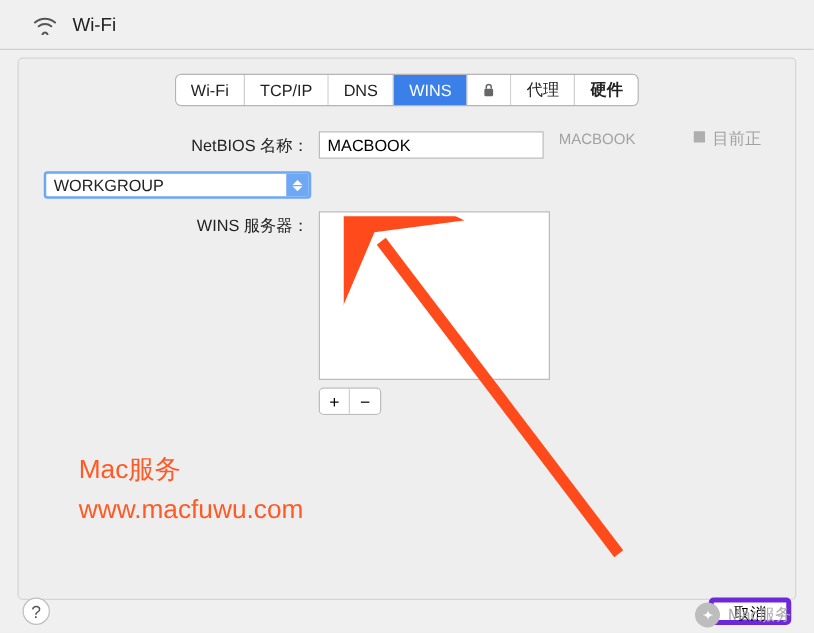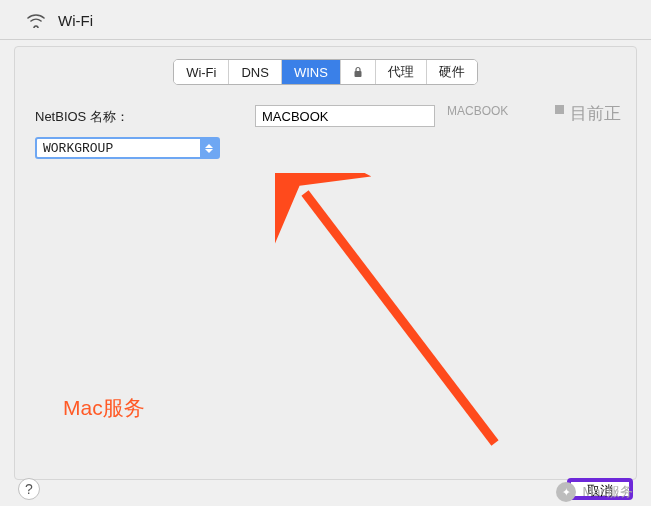--- a/index.html
+++ b/index.html
@@ -156,6 +156,7 @@
   <div class="tabstrip">
     <div class="tabs">
       <span class="tab">Wi-Fi</span>
+      <span class="tab">TCP/IP</span>
       <span class="tab">DNS</span>
       <span class="tab active">WINS</span>
       <span class="tab">

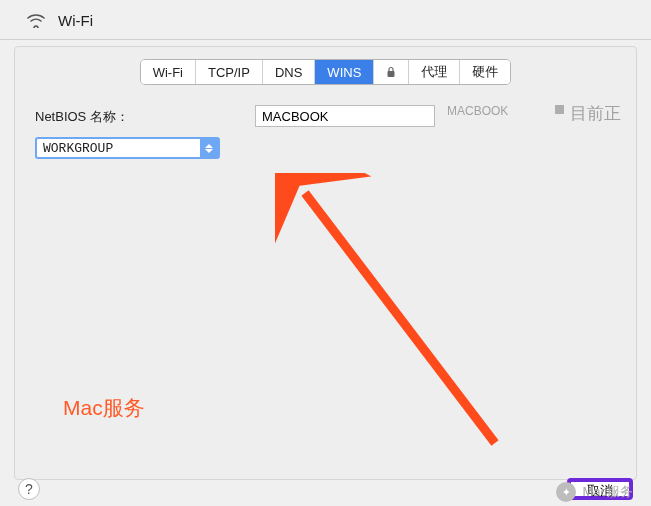--- a/index.html
+++ b/index.html
@@ -42,7 +42,7 @@
       display: inline-flex; align-items: center; gap: 4px;
       cursor: default;
     }
-    .tab:last-child { border-right: none; }
+    .tab:last-child { border-right: none; font-weight: bold; }
     .tab.active {
       background: #3a80e8; color: #fff;
     }

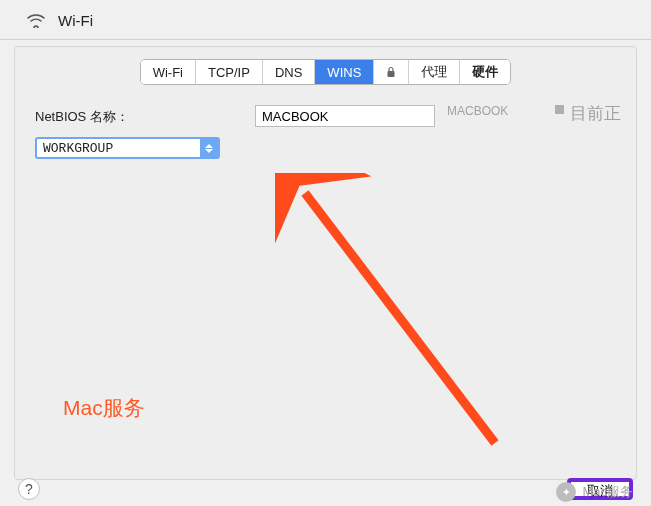--- a/index.html
+++ b/index.html
@@ -51,7 +51,7 @@
       display: flex; align-items: flex-start; margin-bottom: 10px;
     }
     .formlabel {
-      width: 220px; text-align: left; padding-right: 8px;
+      width: 220px; text-align: right; padding-right: 8px;
       padding-top: 3px; font-size: 13px;
     }
     .textfield {

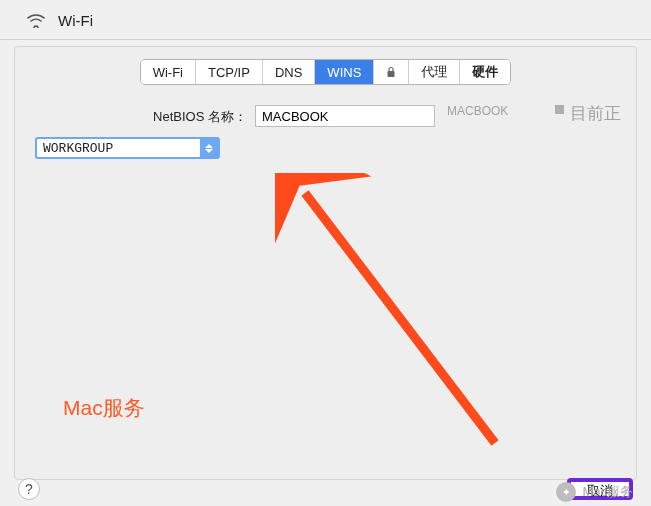--- a/index.html
+++ b/index.html
@@ -192,7 +192,7 @@
     <div>MACBOOK</div>
   </div>
   <div class="current-dot"></div>
-  <div style="position:absolute; left:555px; top:55px; font-size:17px; color:#a2a2a2;">目前正</div>
+  <div style="position:absolute; left:555px; top:55px; font-size:13px; color:#a2a2a2;">目前正</div>
 
   <div class="watermark">
     <div>Mac服务</div>

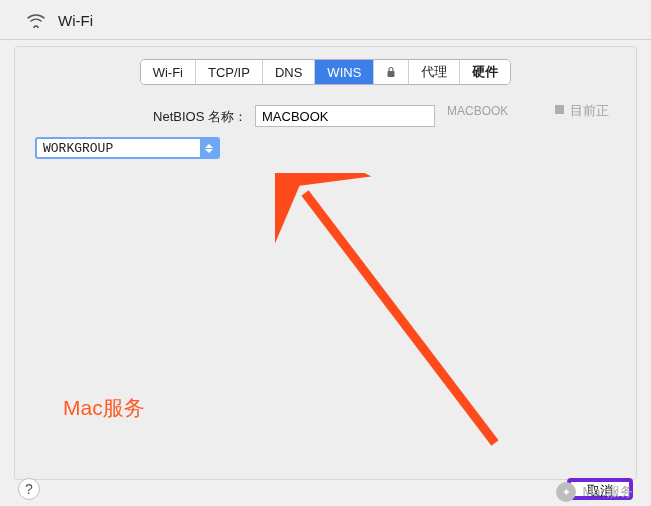--- a/index.html
+++ b/index.html
@@ -61,10 +61,10 @@
       font-family: inherit;
     }
     .combo {
-      width: 185px; height: 22px; position: relative;
+      width: 214px; height: 22px; position: relative;
       border: 2px solid #6ea7f3; border-radius: 3px;
       background: #fff; display: flex; align-items: center;
-      padding-left: 6px; font-size: 13px; font-family: Liberation Mono, monospace;
+      padding-left: 6px; font-size: 13px;
     }
     .combo-btn {
       position: absolute; right: 0; top: 0; bottom: 0; width: 18px;

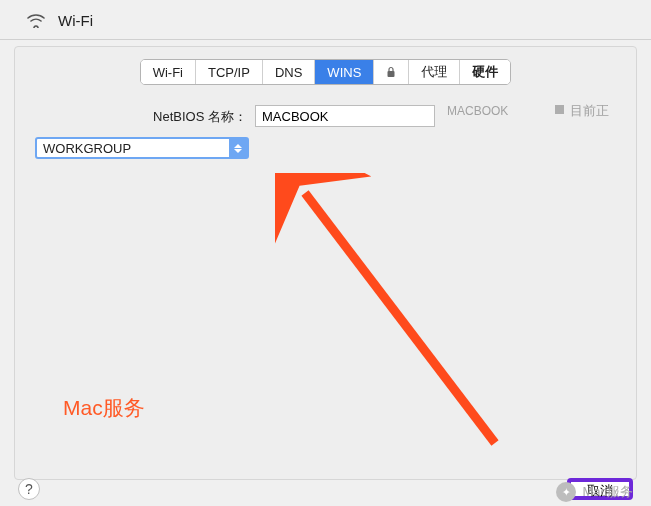--- a/index.html
+++ b/index.html
@@ -187,6 +187,16 @@
     </div>
   </div>
 
+  <div class="formrow">
+    <div class="formlabel">WINS 服务器：</div>
+    <div>
+      <div class="listbox"></div>
+      <div class="stepper">
+        <button>+</button>
+        <button>−</button>
+      </div>
+    </div>
+  </div>
 
   <div class="side-note">
     <div>MACBOOK</div>

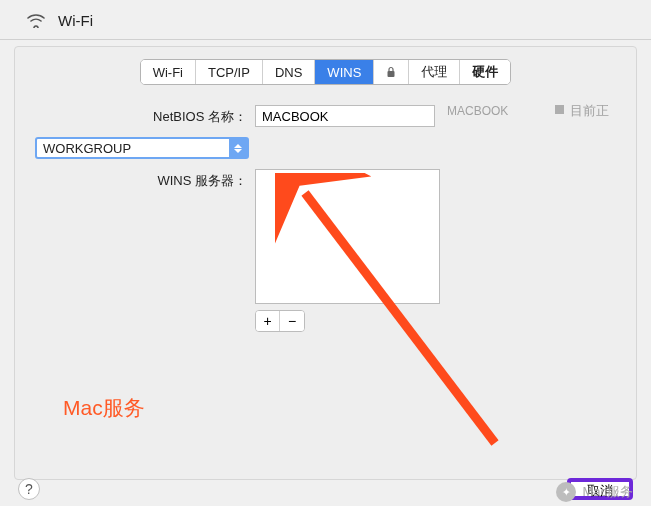--- a/index.html
+++ b/index.html
@@ -206,6 +206,7 @@
 
   <div class="watermark">
     <div>Mac服务</div>
+    <div>www.macfuwu.com</div>
   </div>
 
   <svg class="arrow" viewBox="0 0 260 290">

